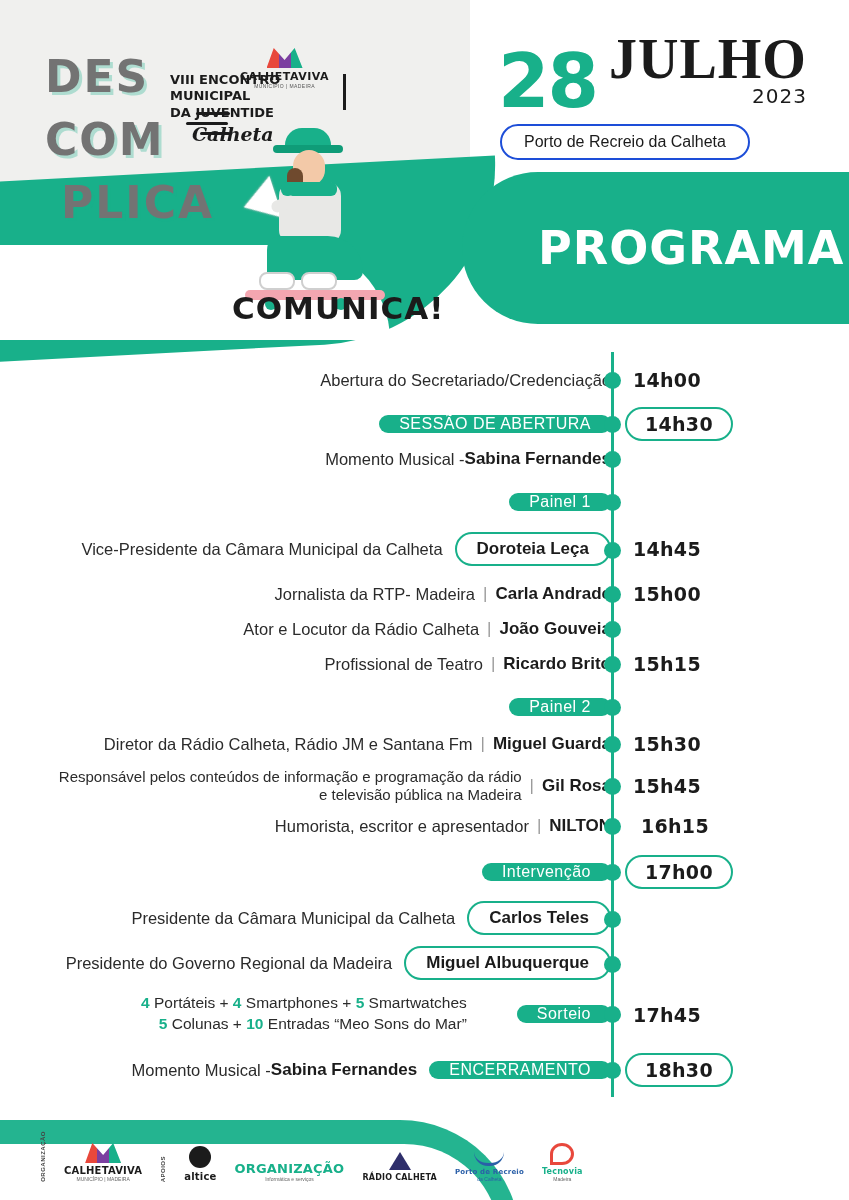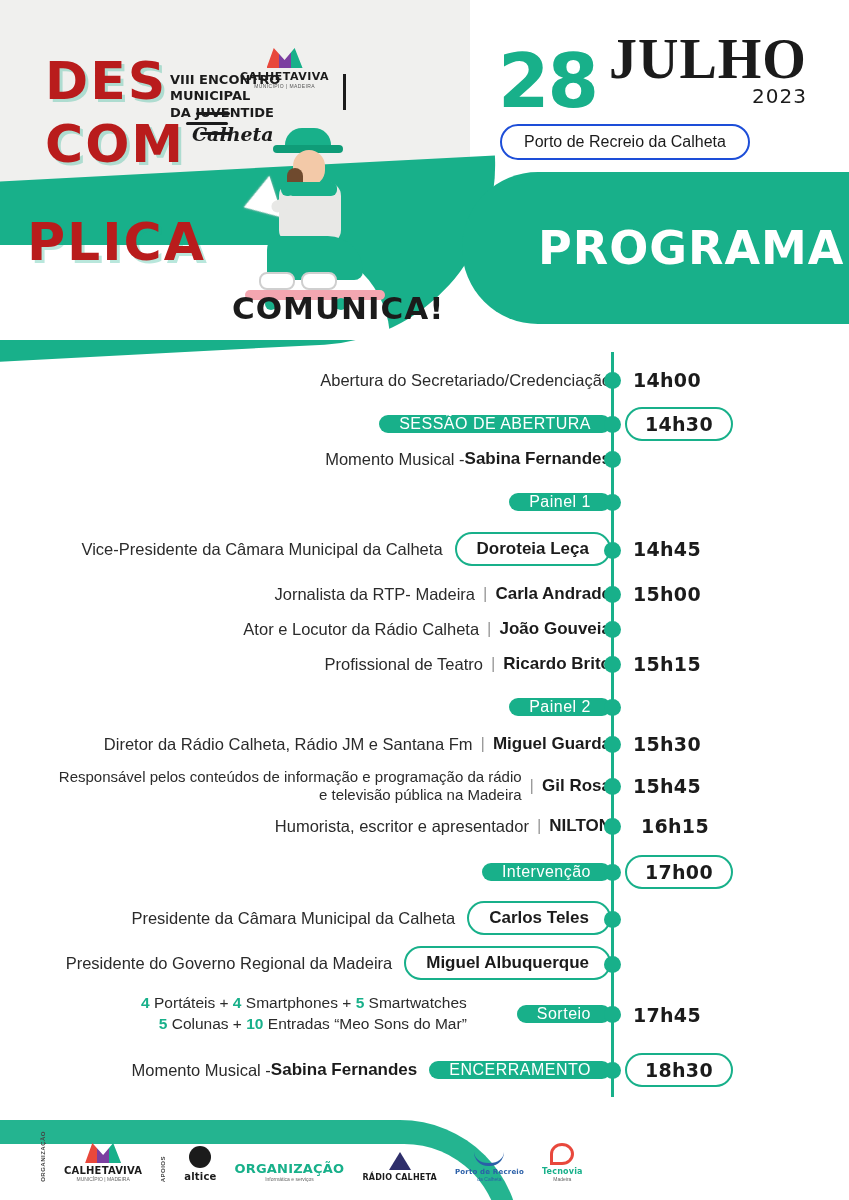--- a/index.html
+++ b/index.html
@@ -45,9 +45,9 @@
     position: absolute;
     font-family: "DejaVu Sans", sans-serif;
     font-weight: bold;
-    font-size: 52px;
+    font-size: 44px;
     letter-spacing: 2px;
-    color: #b91c1c;
+    color: #737373;
     text-shadow: 3px 3px 0 rgba(24,176,138,0.30);
     line-height: 1;
   }

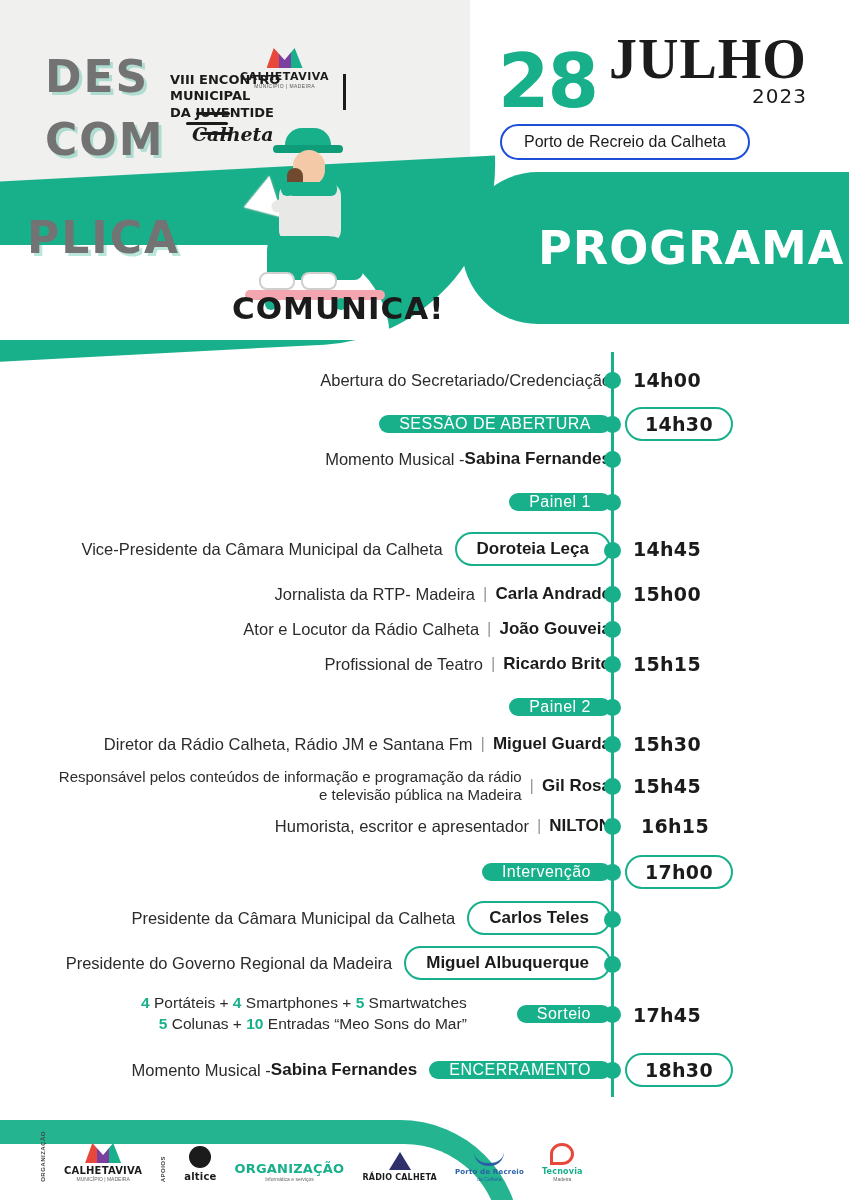--- a/index.html
+++ b/index.html
@@ -53,7 +53,7 @@
   }
   #w-des  { left: 45px; top: 55px; }
   #w-com  { left: 45px; top: 118px; }
-  #w-plica{ left: 27px; top: 181px; margin-top: 35px; }
+  #w-plica{ left: 61px; top: 181px; }
 
   .logo-small {
     position: absolute;

